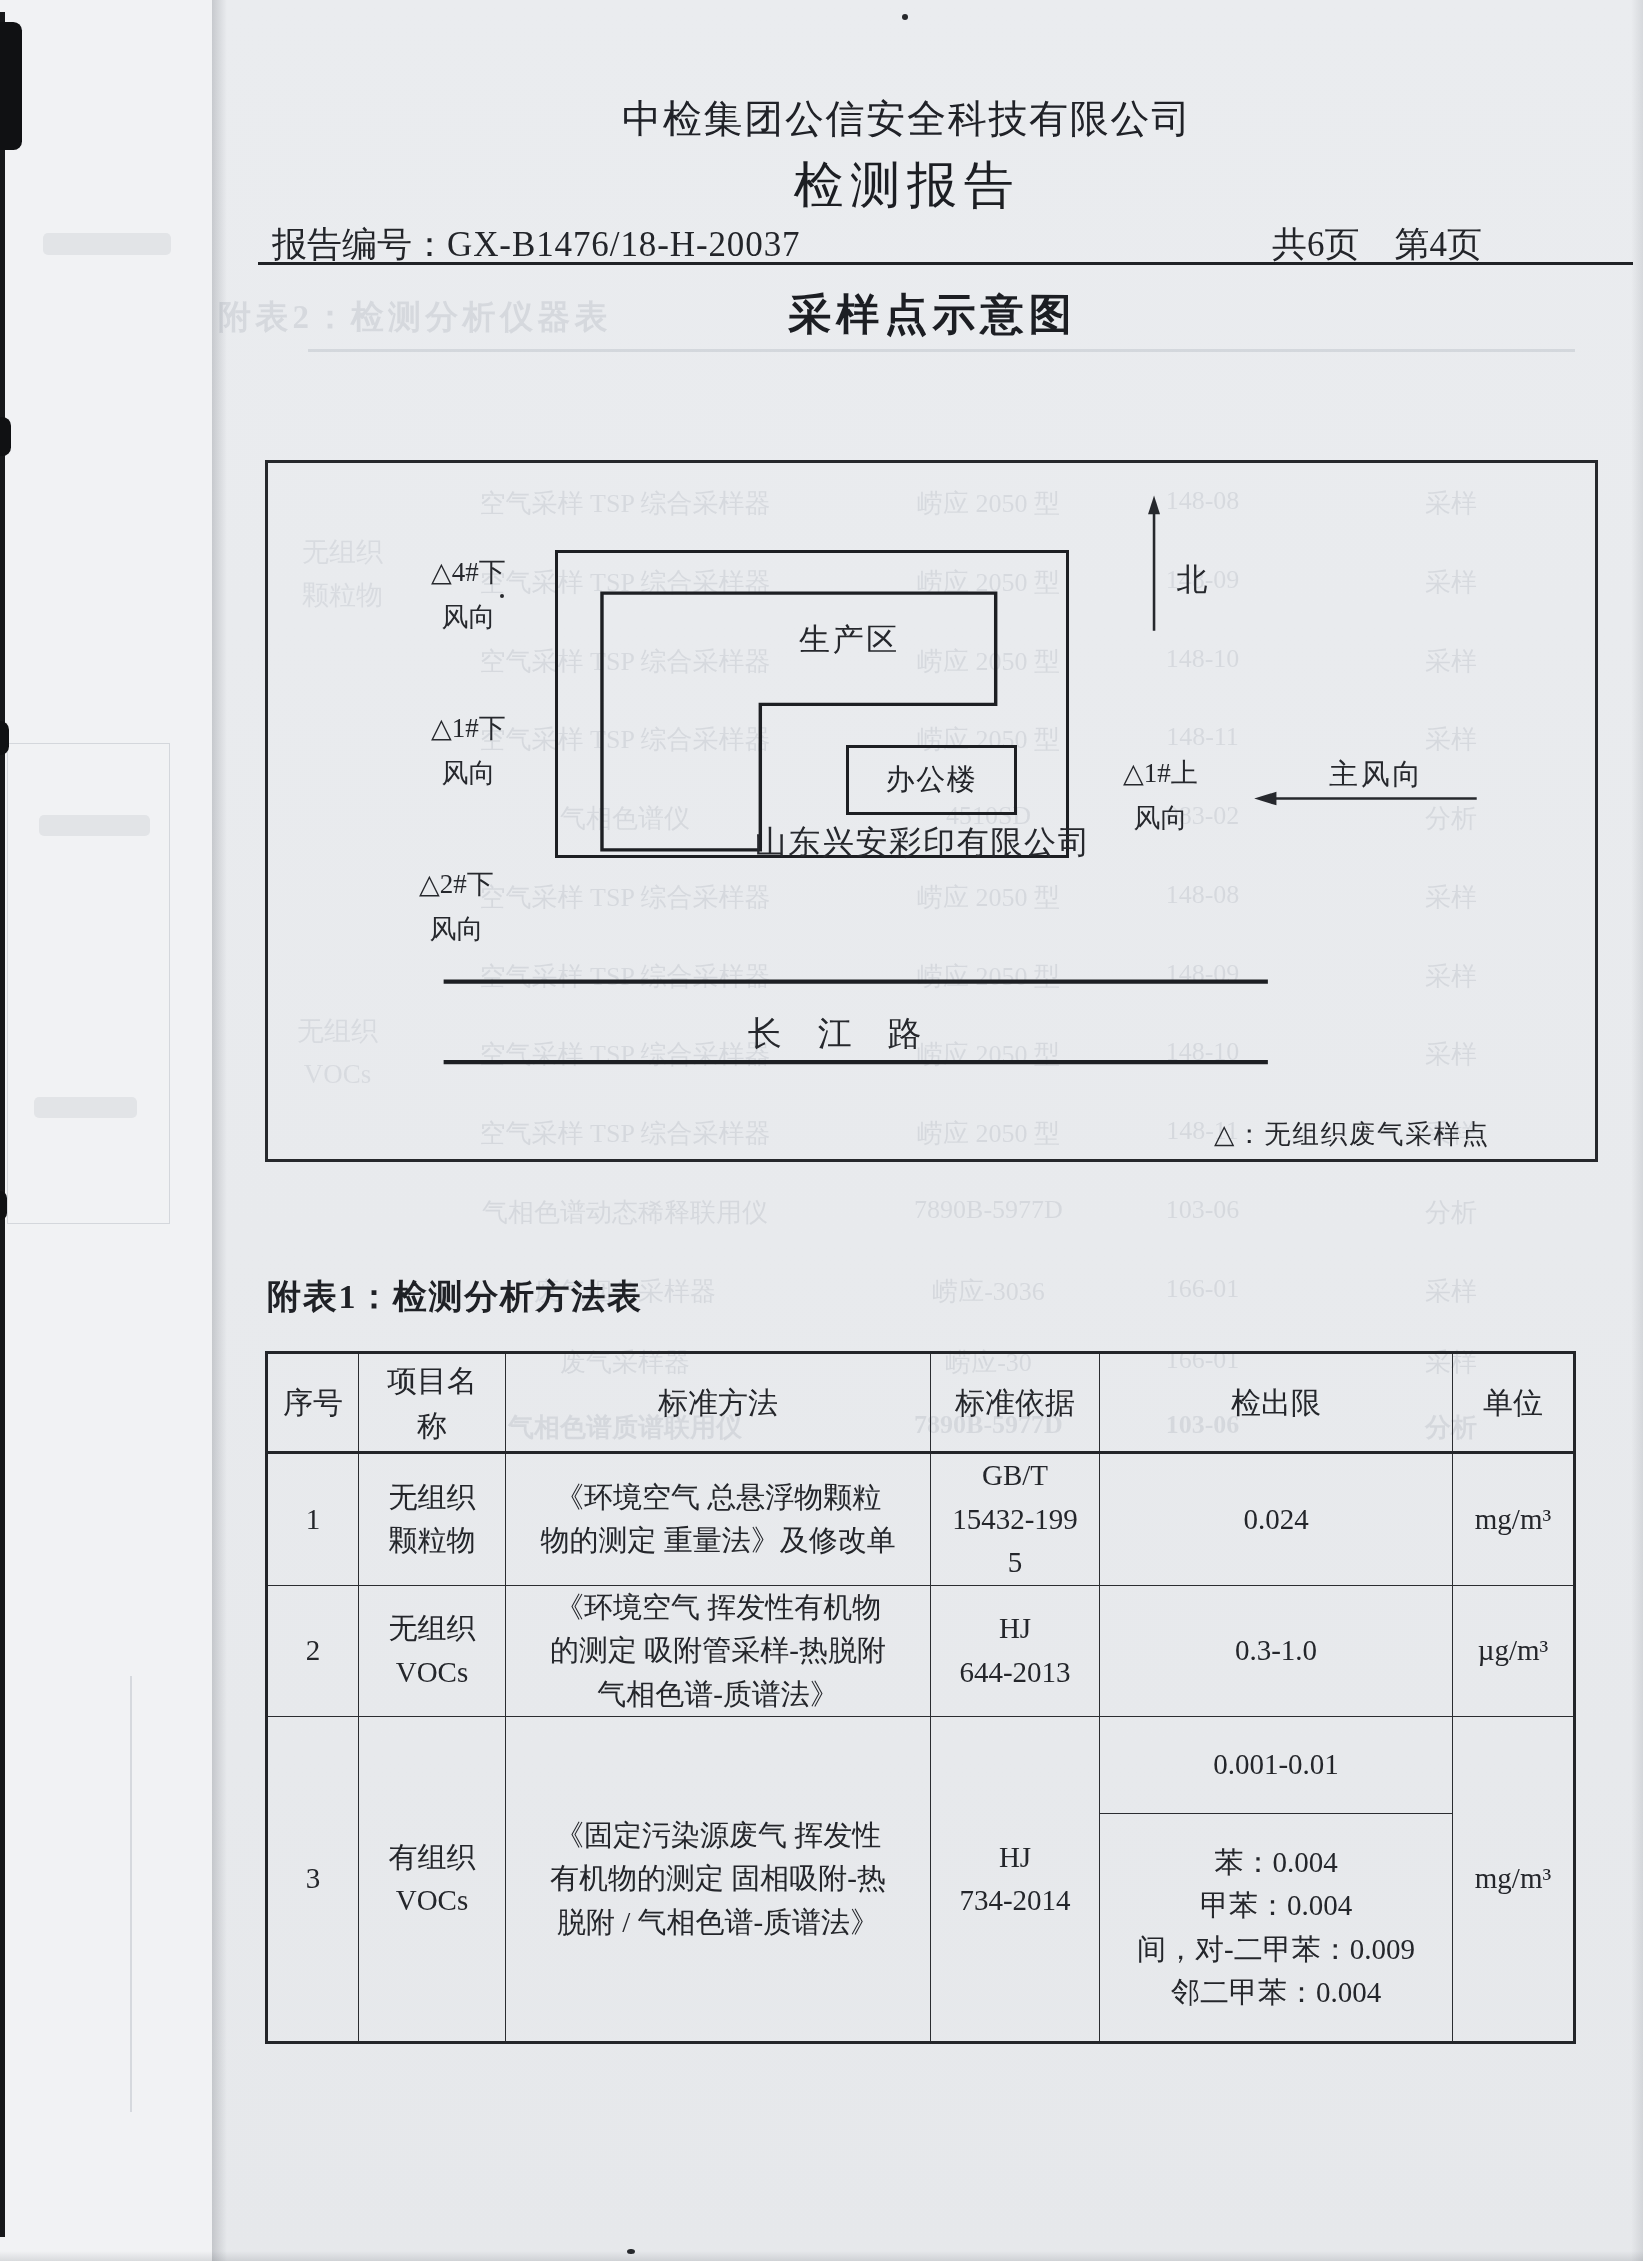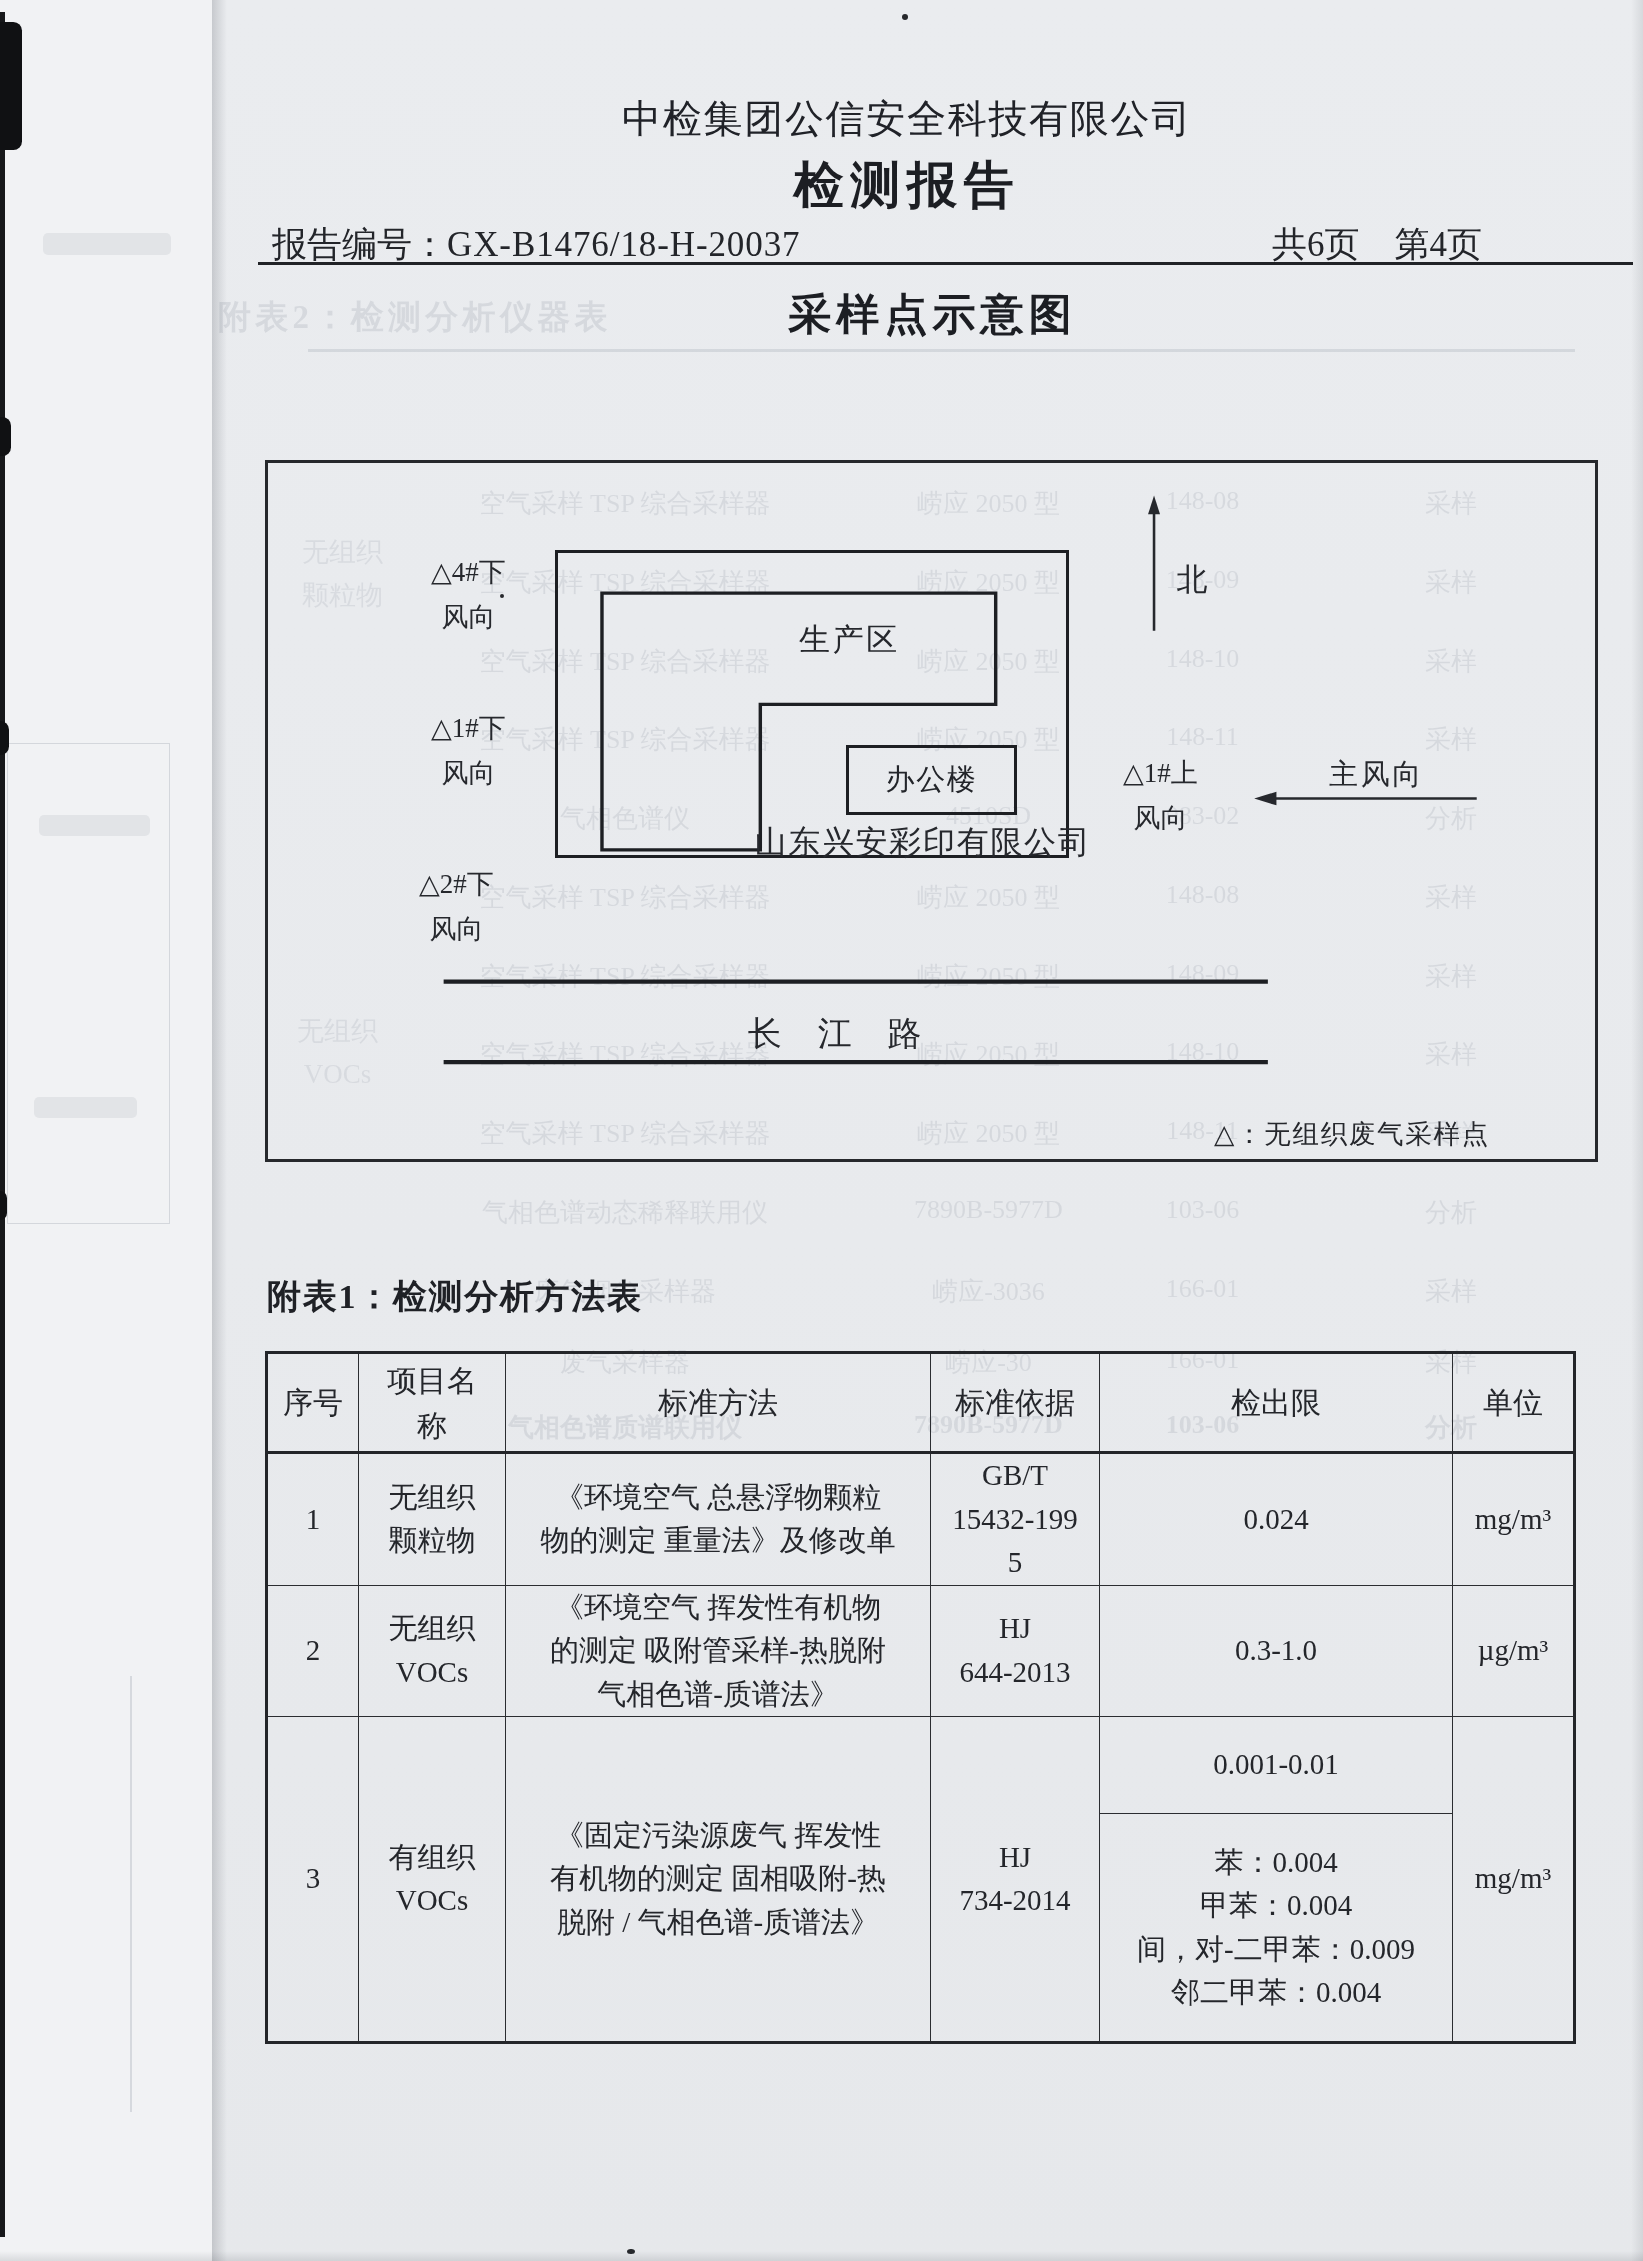--- a/index.html
+++ b/index.html
@@ -46,7 +46,7 @@
   .company{position:absolute;left:171px;top:92px;width:1472px;text-align:center;
         font-size:39px;letter-spacing:1.7px;color:#202228;}
   .report-title{position:absolute;left:171px;top:152px;width:1472px;text-align:center;
-        font-size:50px;font-weight:bold;letter-spacing:6.8px;color:#1c1e23;}
+        font-size:50px;font-weight:normal;letter-spacing:6.8px;color:#1c1e23;}
   .meta-label,.meta-value{font-size:35px;}
   .meta-row{position:absolute;left:272px;top:221px;width:1361px;height:45px;}
   .meta-value{letter-spacing:0.9px;}

